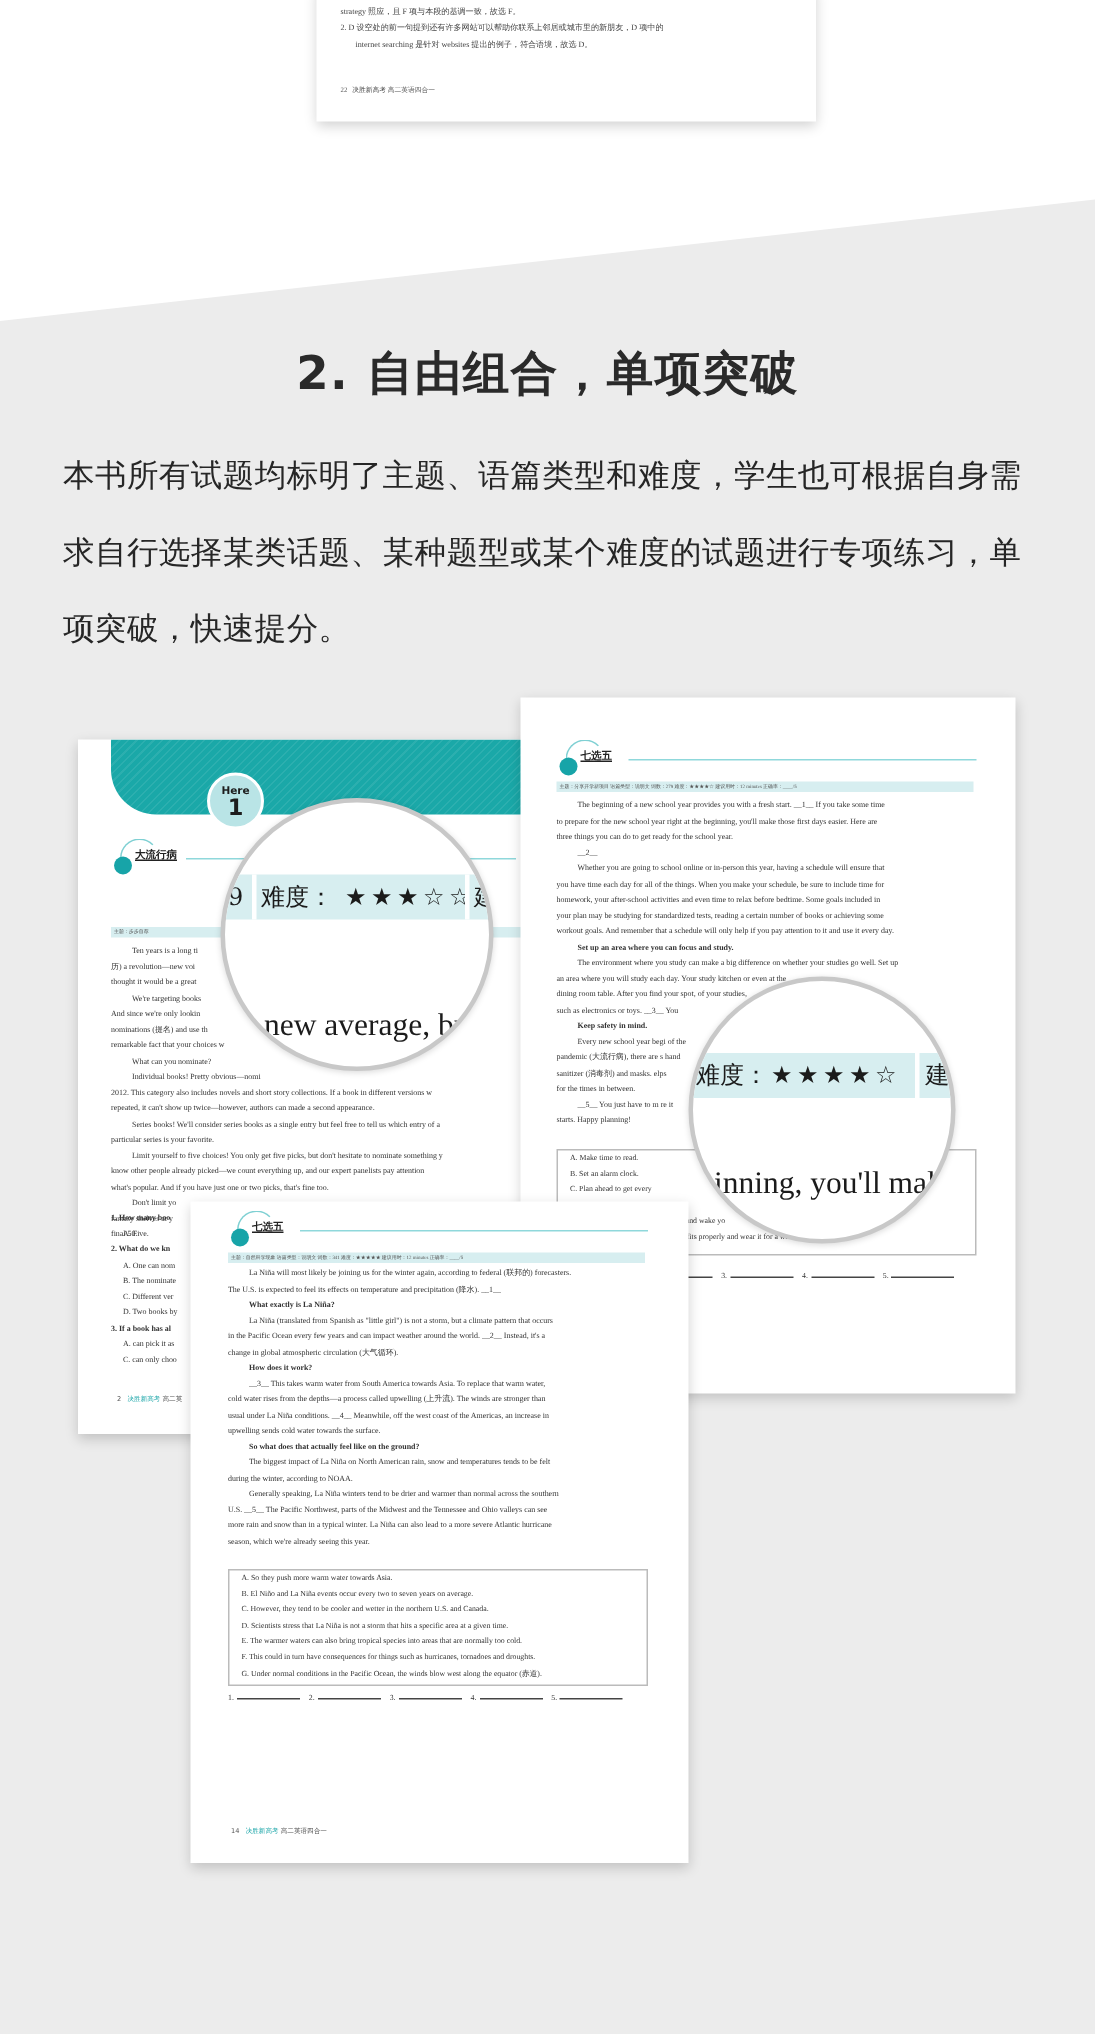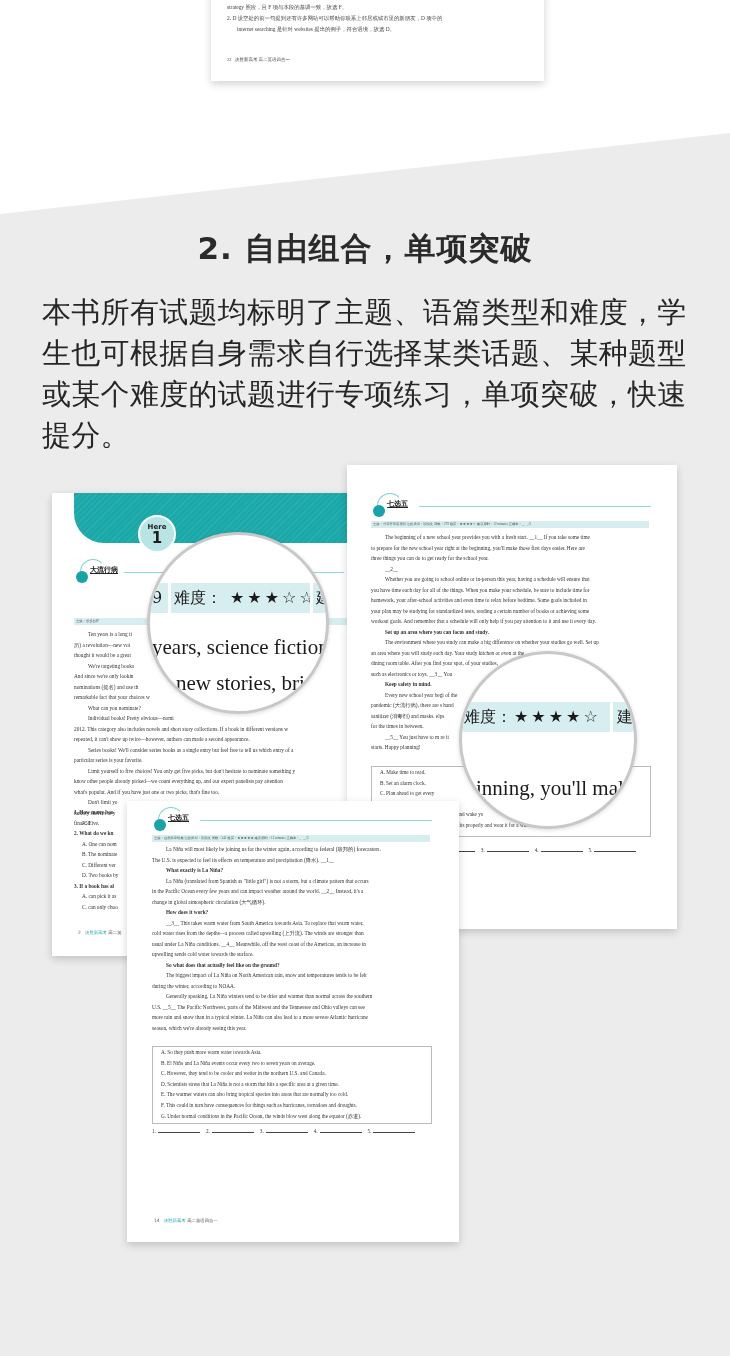--- a/index.html
+++ b/index.html
@@ -22,7 +22,7 @@
   
   .headline { position: absolute; left: 0; top: 228px; width: 730px; text-align: center; font-size: 31px; font-weight: bold;
               color: #2a2a2a; letter-spacing: 1px; font-family: "DejaVu Sans", sans-serif; }
-  .desc { position: absolute; left: 42px; top: 292px; width: 650px; font-size: 29px; line-height: 41px; color: #262626;
+  .desc { position: absolute; left: 42px; top: 292px; width: 650px; font-size: 21px; line-height: 51px; color: #262626;
           font-family: "DejaVu Sans", sans-serif; letter-spacing: 0.3px; }
 
   

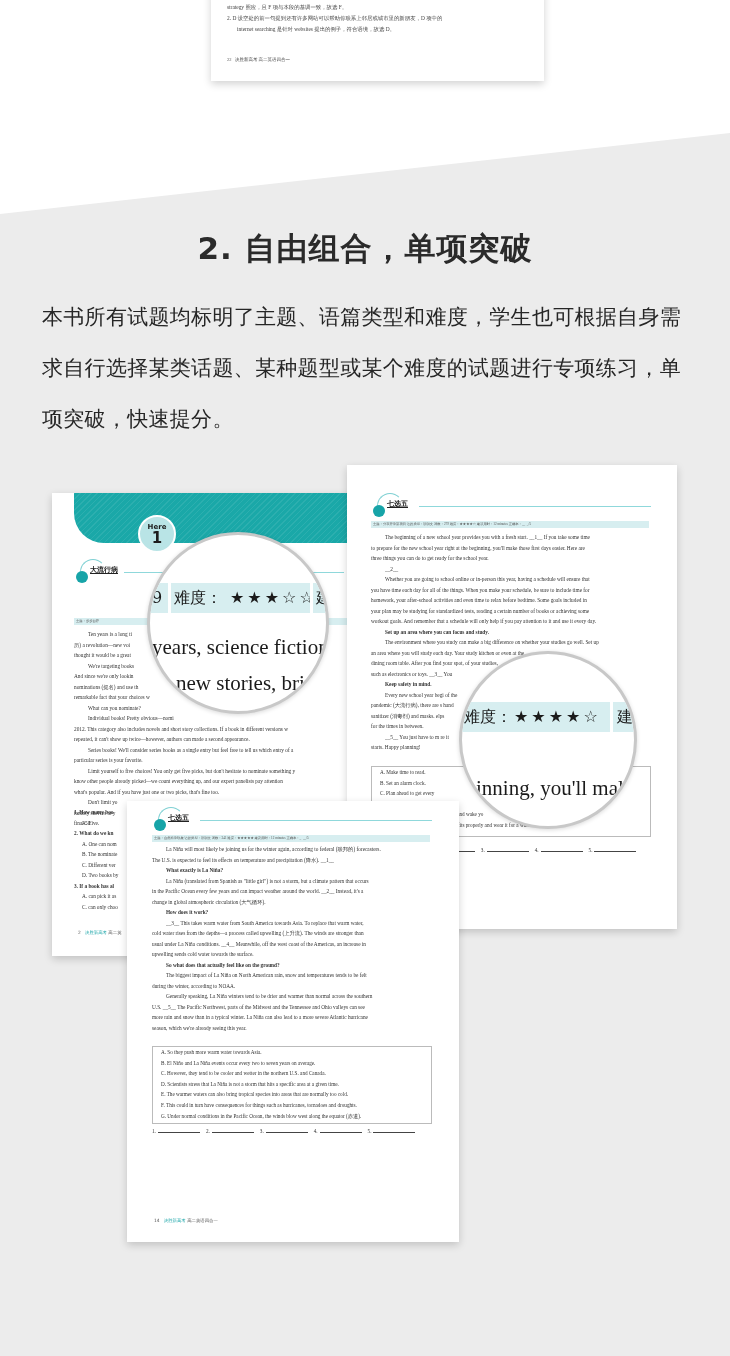--- a/index.html
+++ b/index.html
@@ -163,7 +163,6 @@
     <div class="sep" style="left:160px;"></div>
     <div class="cell" style="left:166px;">建</div>
   </div>
-  <div class="big" style="left:2px; top:100px;">years, science fiction</div>
   <div class="big" style="left:26px; top:136px;">new stories, bri</div>
 </div>
 

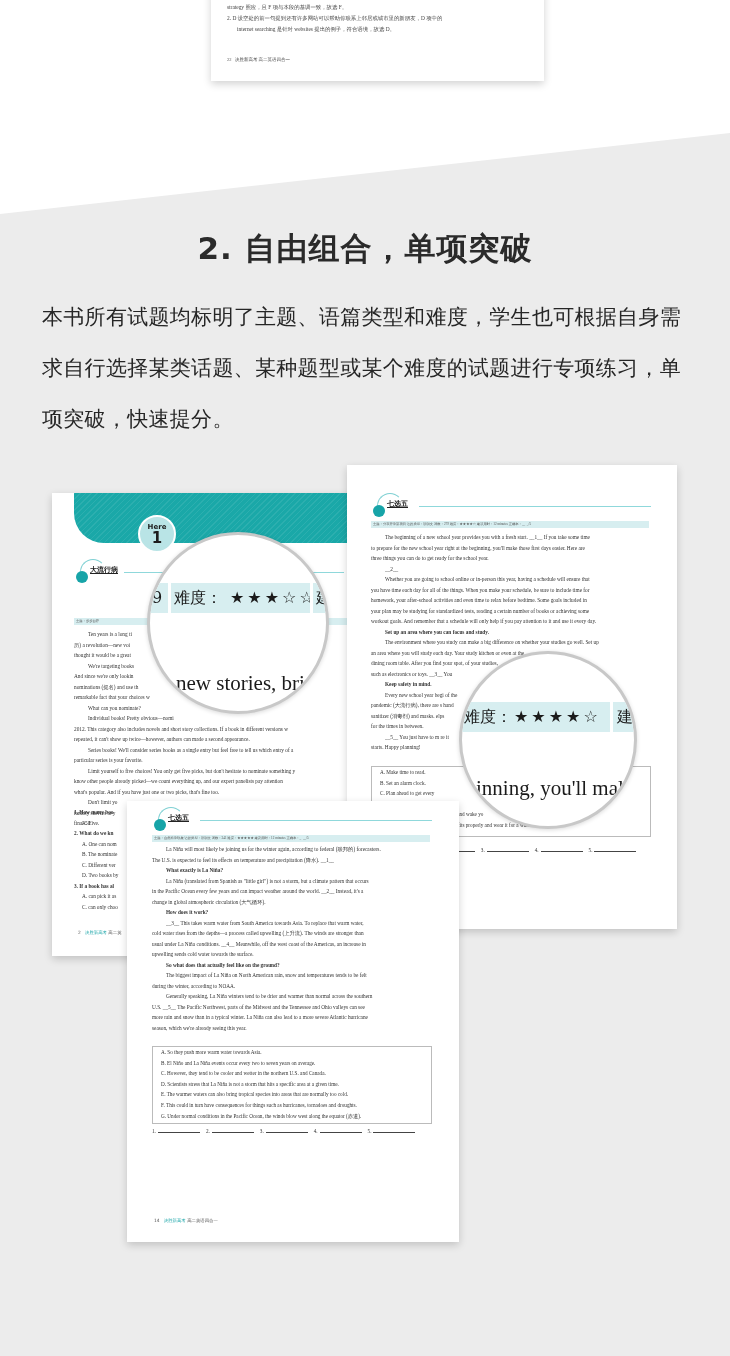--- a/index.html
+++ b/index.html
@@ -163,7 +163,7 @@
     <div class="sep" style="left:160px;"></div>
     <div class="cell" style="left:166px;">建</div>
   </div>
-  <div class="big" style="left:26px; top:136px;">new stories, bri</div>
+  <div class="big" style="left:26px; top:136px;">new average, bri</div>
 </div>
 
 <div class="page" id="page-right">

